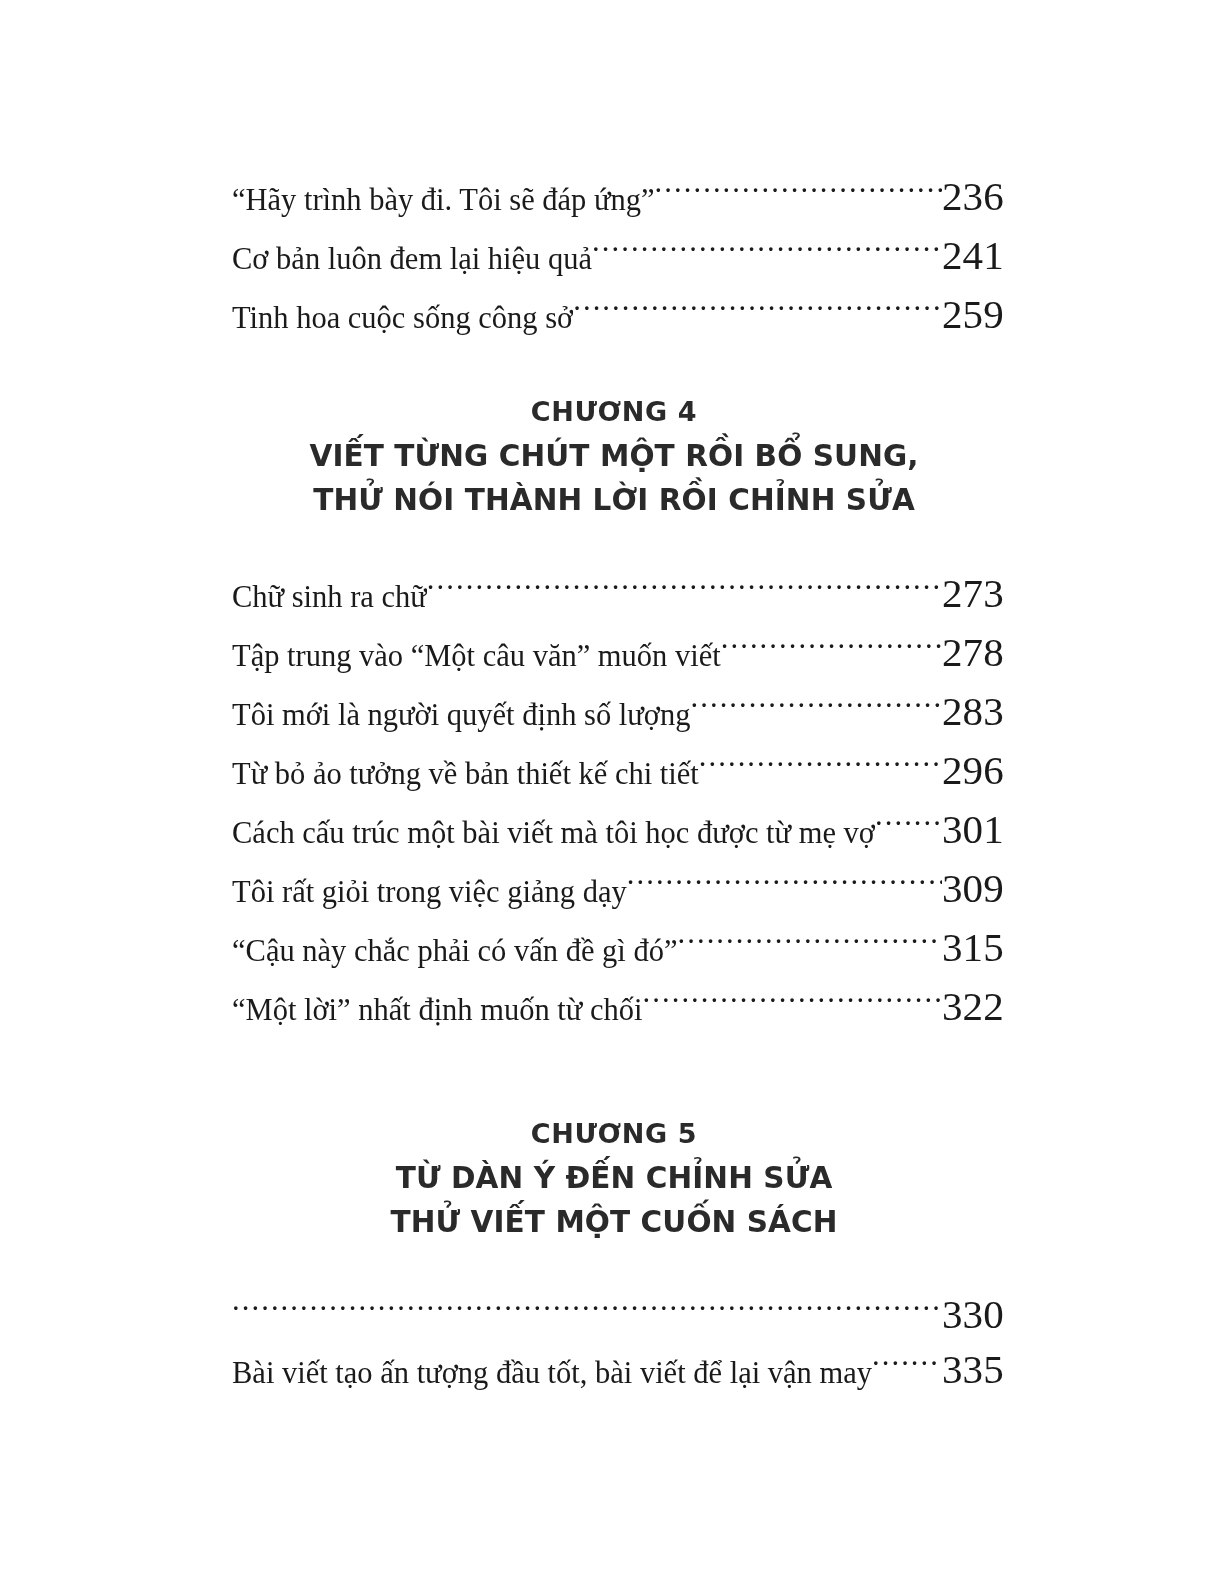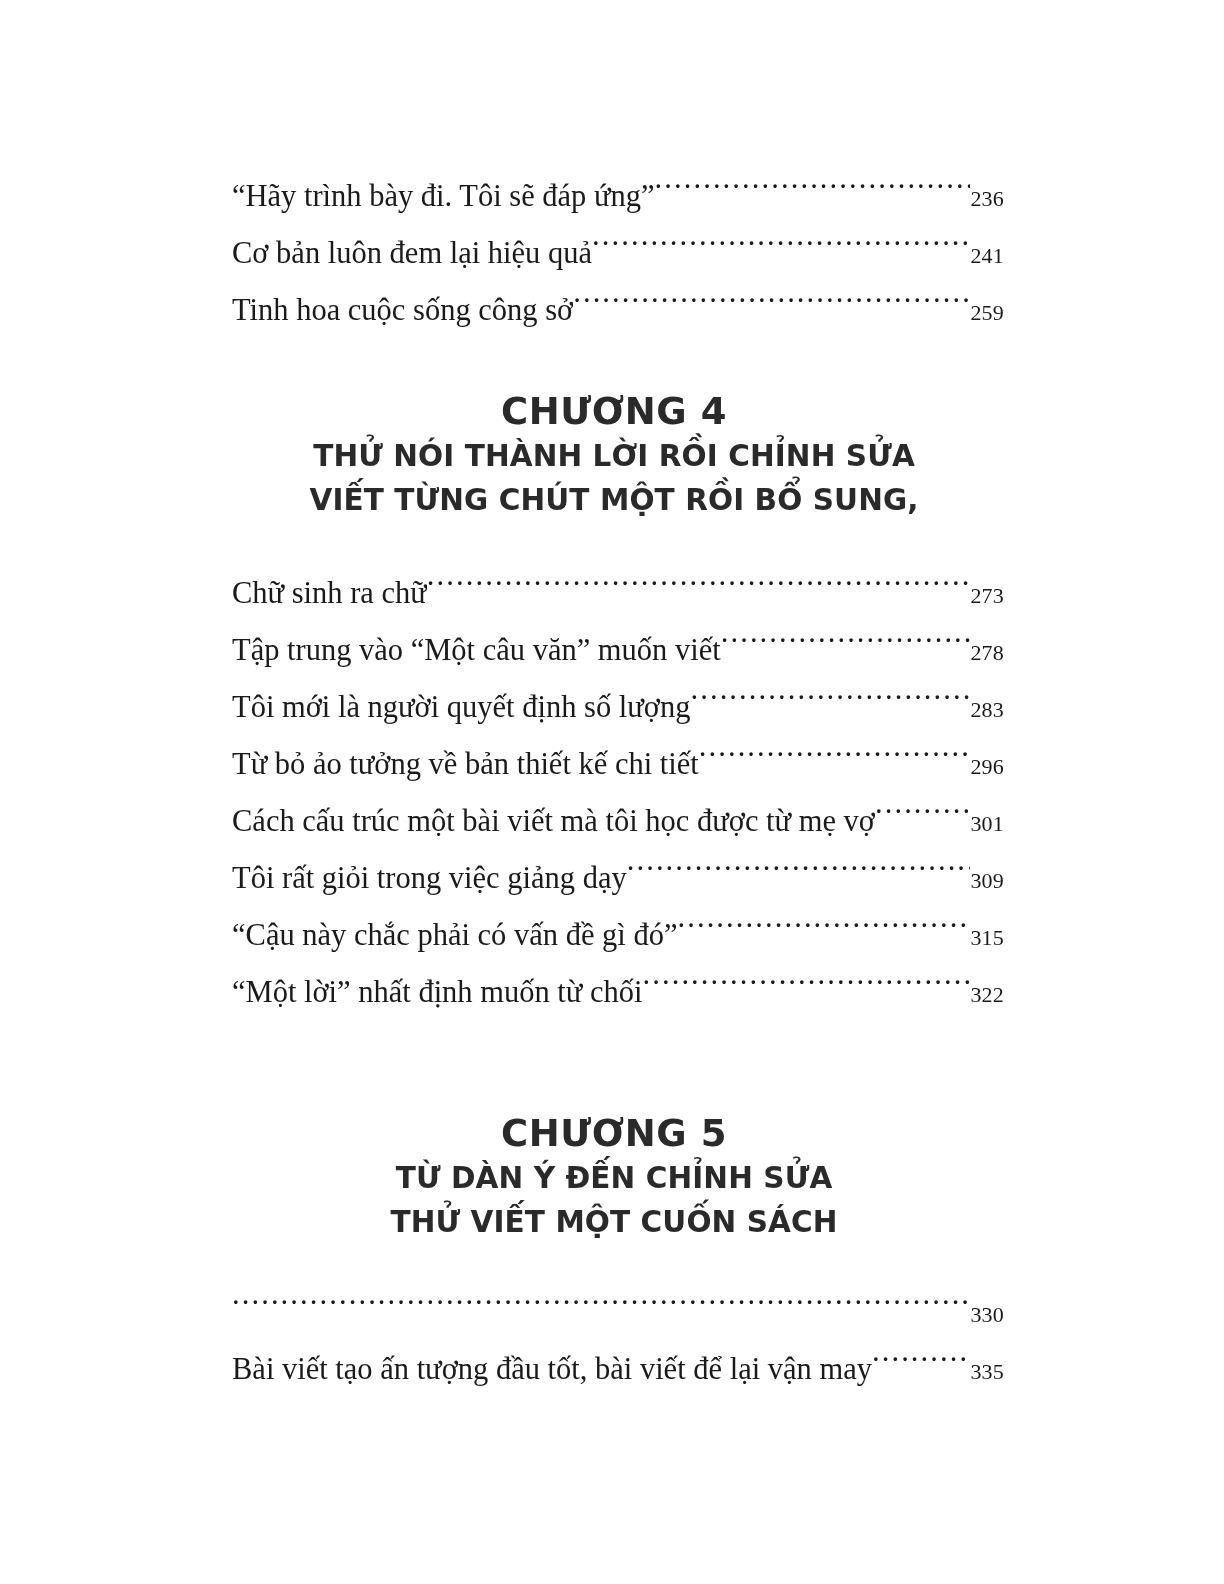--- a/index.html
+++ b/index.html
@@ -73,7 +73,7 @@
   .toc-page {
     flex: 0 0 auto;
     text-align: right;
-    font-size: 22px;
+    font-size: 41px;
     color: #1a1a1a;
     letter-spacing: 0.2px;
   }

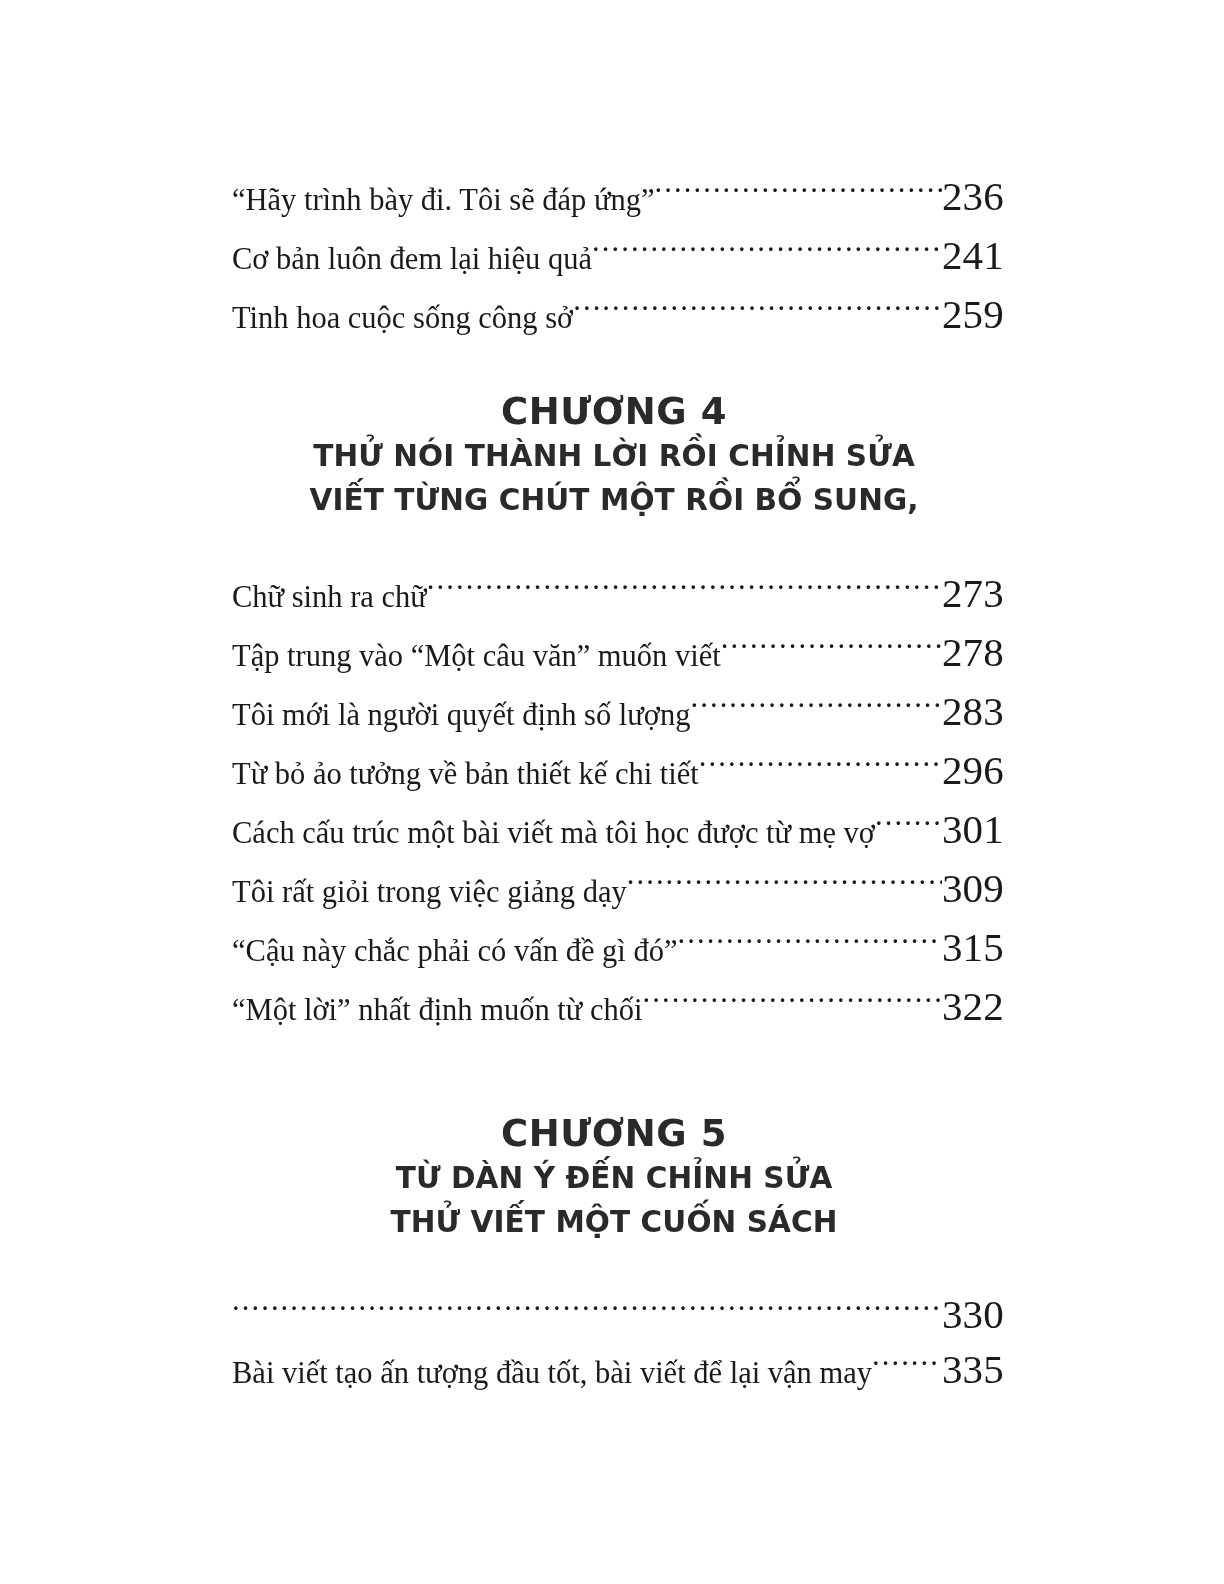--- a/index.html
+++ b/index.html
@@ -92,7 +92,7 @@
     letter-spacing: 0.2px;
   }
   .chapter-number {
-    font-size: 37px;
+    font-size: 27px;
     line-height: 44px;
     letter-spacing: 0.6px;
   }

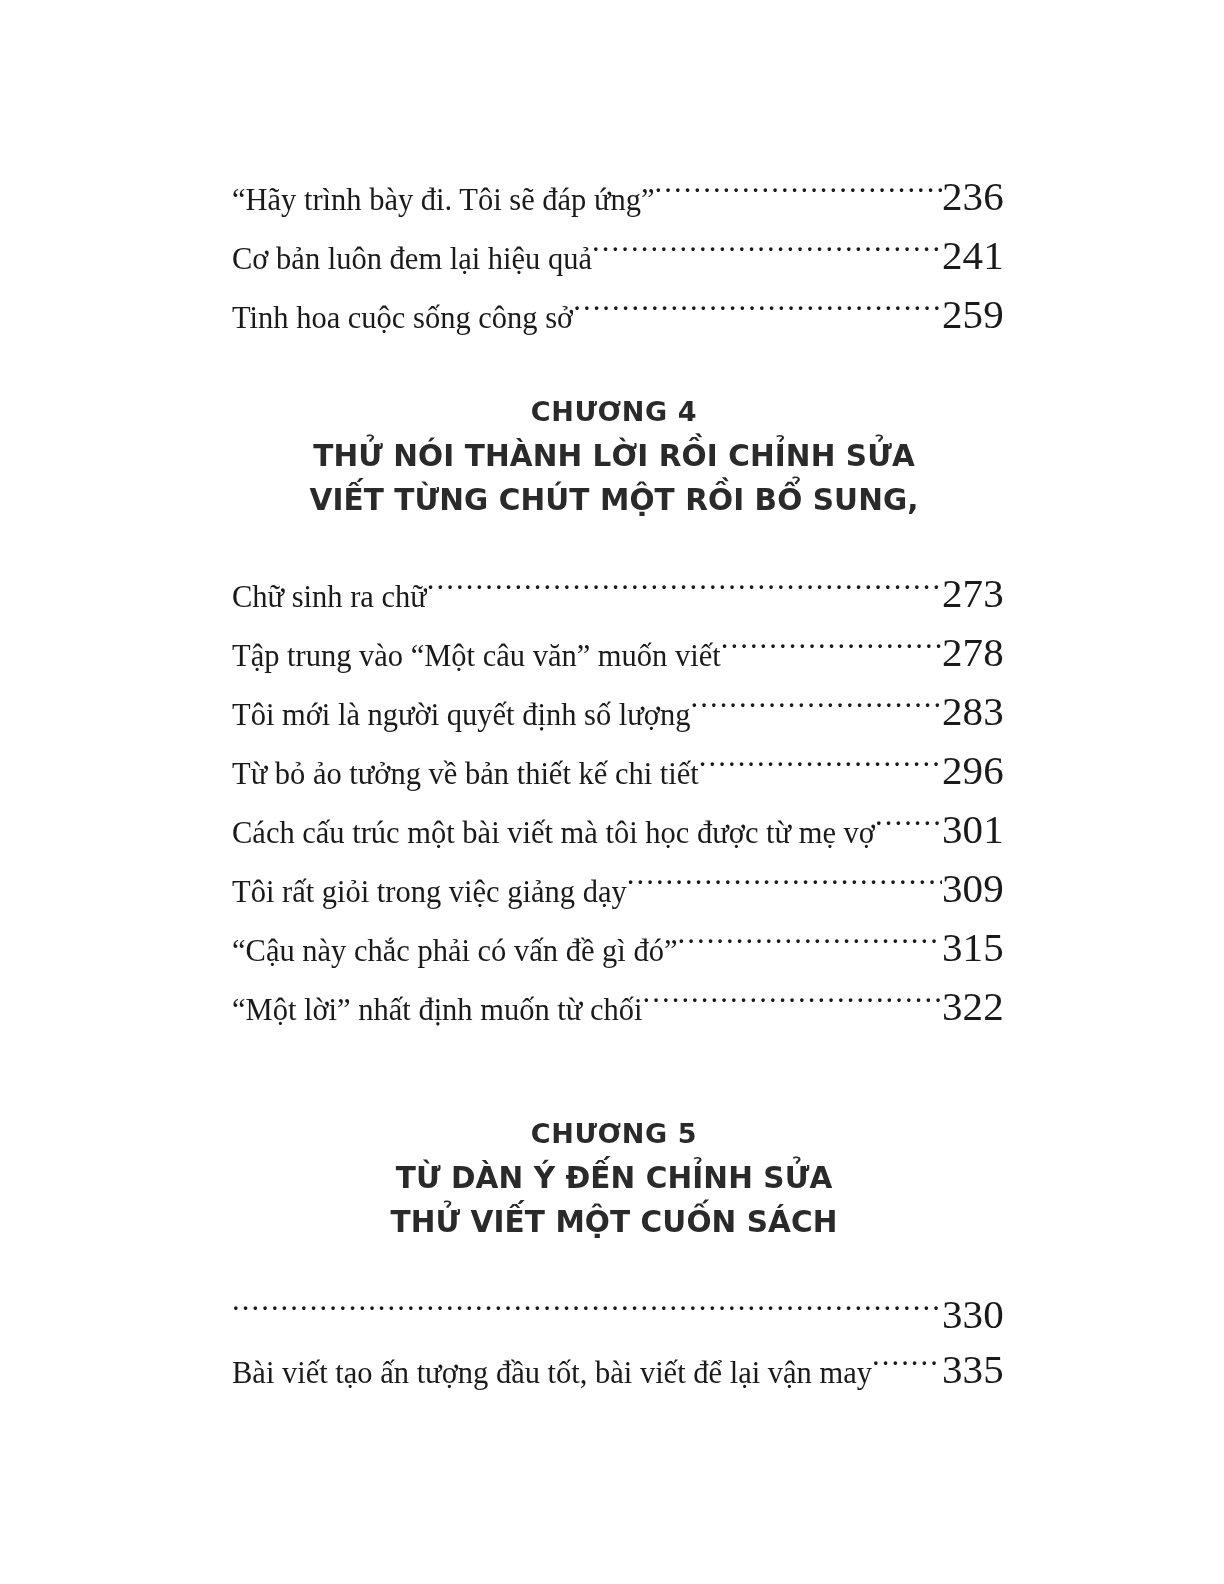--- a/index.html
+++ b/index.html
@@ -135,8 +135,8 @@
 
     <div class="chapter-heading block-ch4-head">
       <div class="chapter-number">CHƯƠNG 4</div>
+      <div class="chapter-title-line">VIẾT TỪNG CHÚT MỘT RỒI BỔ SUNG,</div>
       <div class="chapter-title-line">THỬ NÓI THÀNH LỜI RỒI CHỈNH SỬA</div>
-      <div class="chapter-title-line">VIẾT TỪNG CHÚT MỘT RỒI BỔ SUNG,</div>
     </div>
 
     <ul class="toc-list block-ch4-list">

